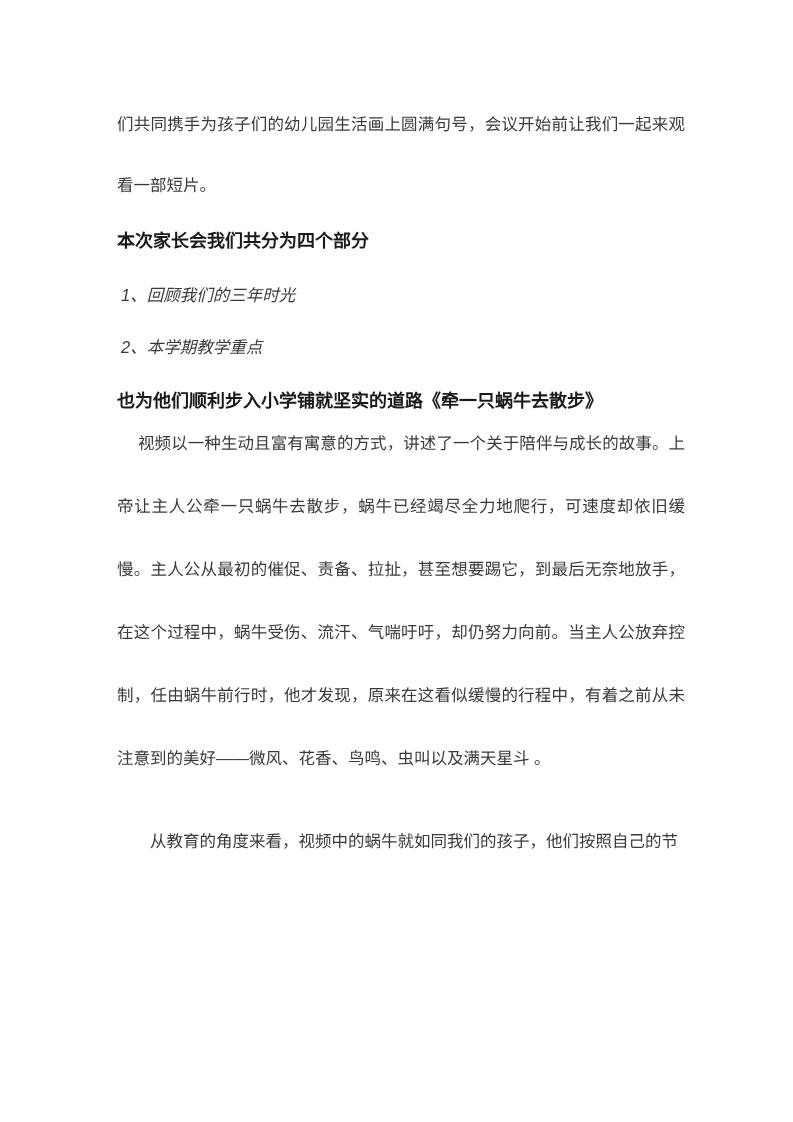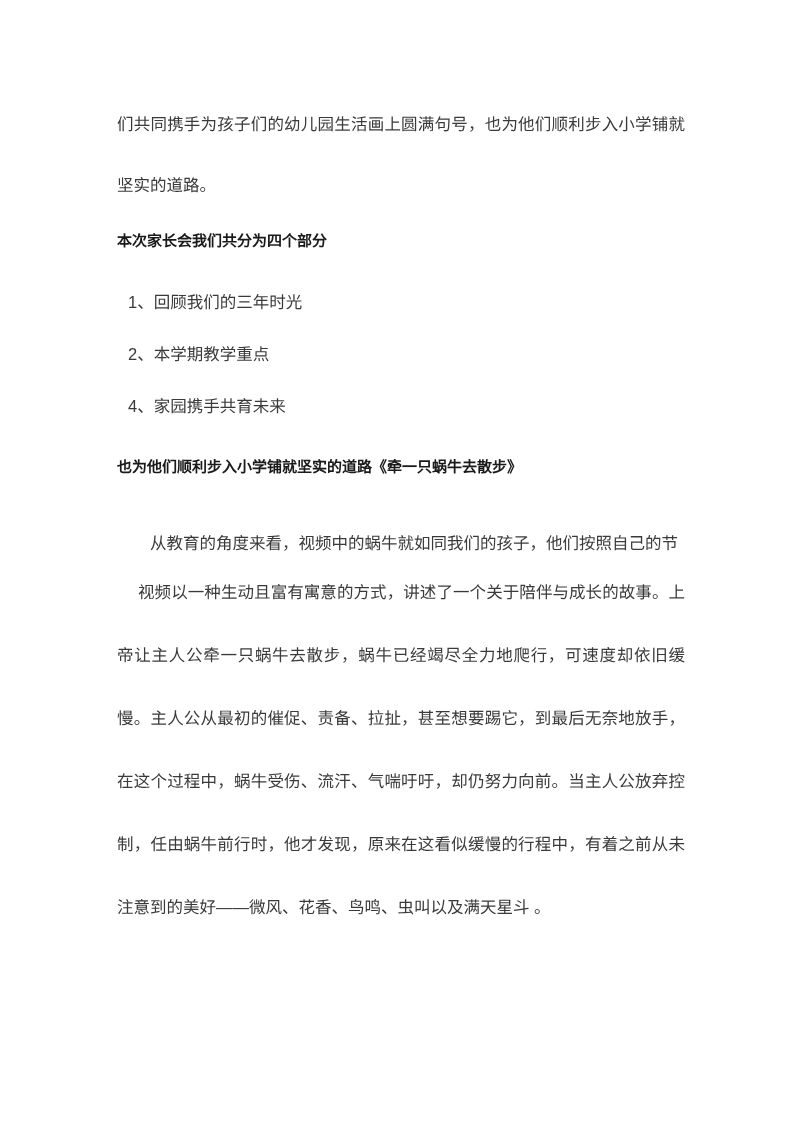--- a/index.html
+++ b/index.html
@@ -61,7 +61,7 @@
 
 <div class="page">
 
-  <p class="para">们共同携手为孩子们的幼儿园生活画上圆满句号，也为他们顺利步入小学铺就坚实的道路。</p>
+  <p class="para">们共同携手为孩子们的幼儿园生活画上圆满句号，会议开始前让我们一起来观看一部短片。</p>
 
   <div class="heading">本次家长会我们共分为四个部分</div>
 

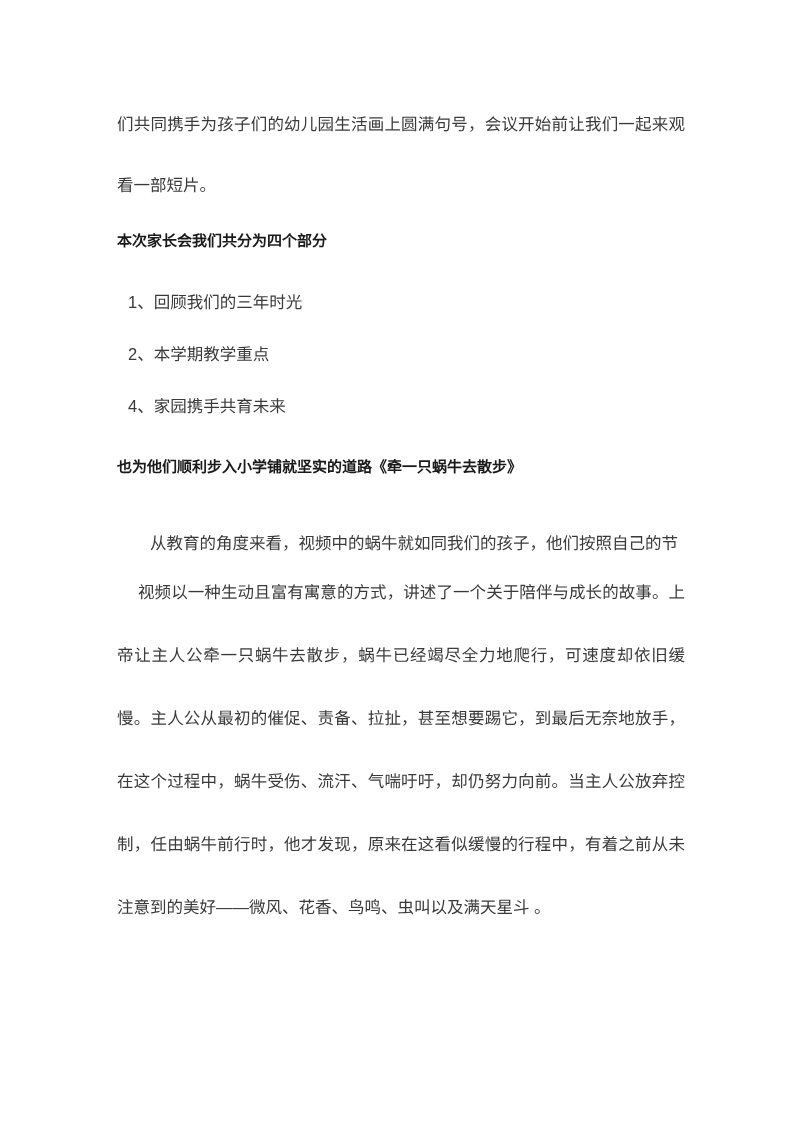--- a/index.html
+++ b/index.html
@@ -30,7 +30,7 @@
   }
   .heading {
     margin: 0;
-    font-size: 15px;
+    font-size: 18px;
     line-height: 50px;
     font-weight: 700;
     color: #1a1a1a;

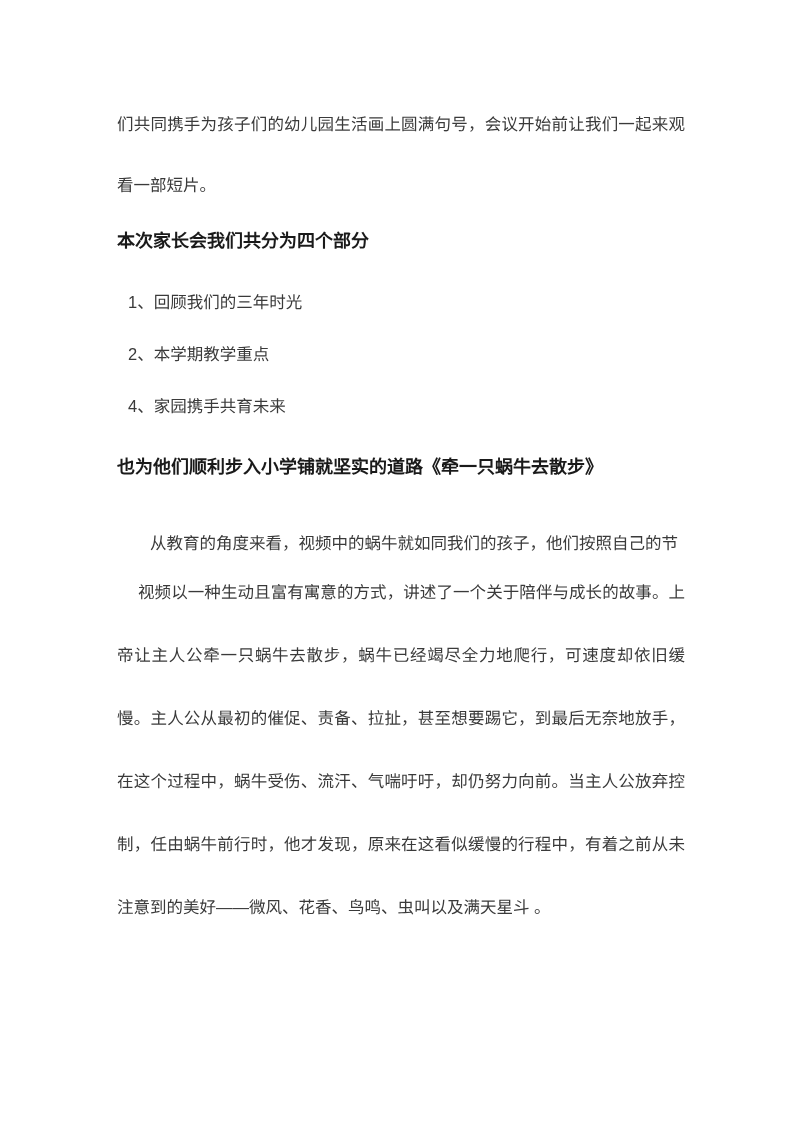--- a/index.html
+++ b/index.html
@@ -37,8 +37,9 @@
     text-align: left;
   }
   .agenda {
-    margin: 11px;
+    margin: 4px;
     padding: 0;
+    font-style: italic;
   }
   .agenda-item {
     line-height: 50px;

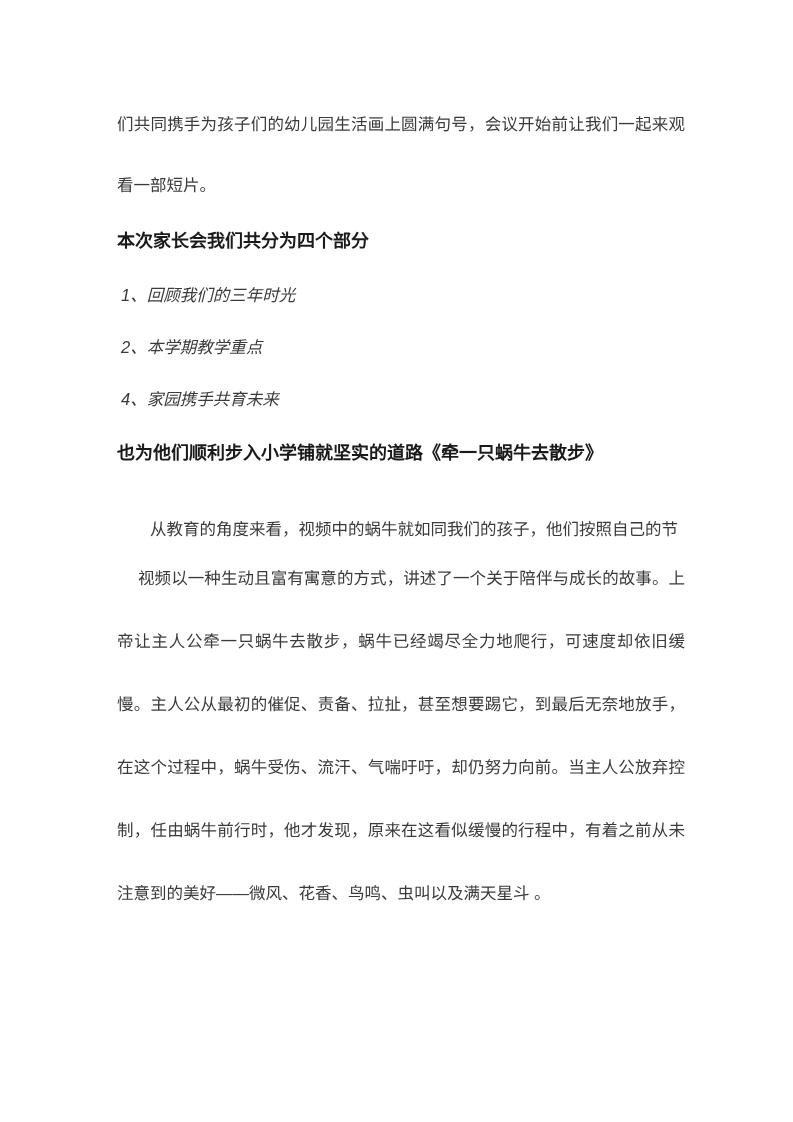--- a/index.html
+++ b/index.html
@@ -69,7 +69,6 @@
   <div class="agenda">
     <div class="agenda-item">1、回顾我们的三年时光</div>
     <div class="agenda-item">2、本学期教学重点</div>
-    <div class="agenda-item">4、家园携手共育未来</div>
   </div>
 
   <div class="heading">也为他们顺利步入小学铺就坚实的道路《牵一只蜗牛去散步》</div>

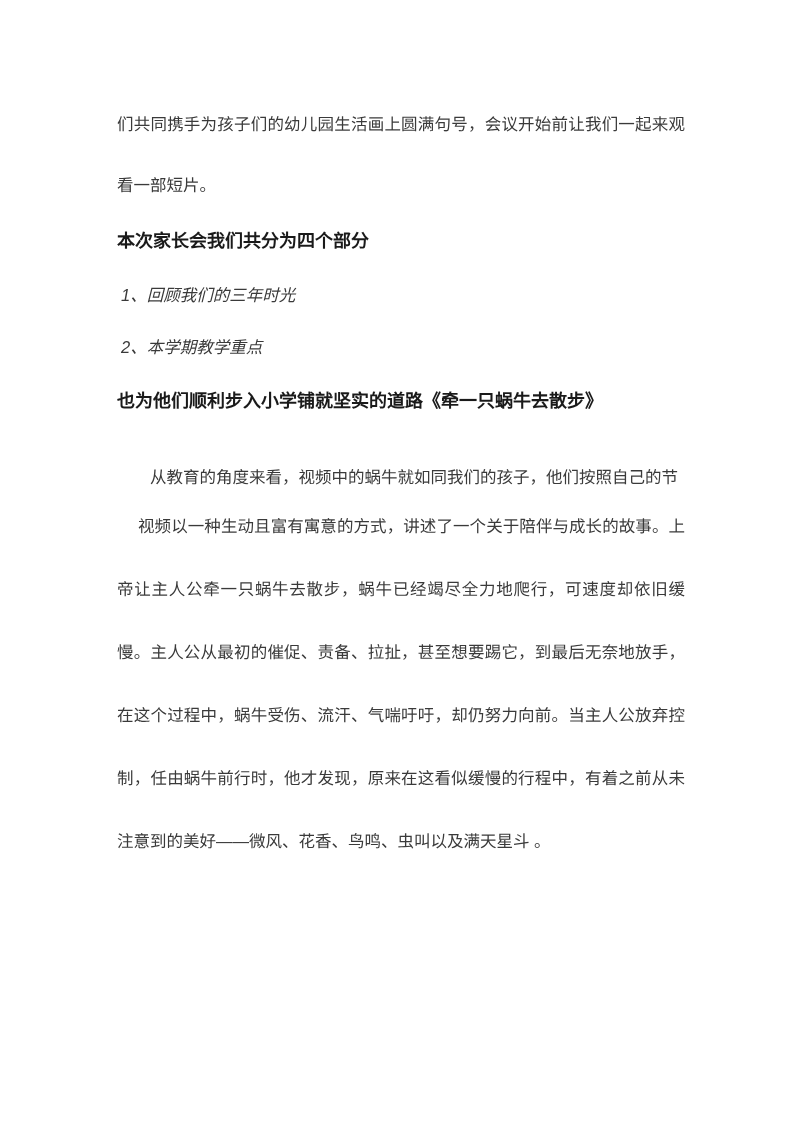--- a/index.html
+++ b/index.html
@@ -73,9 +73,9 @@
 
   <div class="heading">也为他们顺利步入小学铺就坚实的道路《牵一只蜗牛去散步》</div>
 
+  <p class="para video-summary">视频以一种生动且富有寓意的方式，讲述了一个关于陪伴与成长的故事。上帝让主人公牵一只蜗牛去散步，蜗牛已经竭尽全力地爬行，可速度却依旧缓慢。主人公从最初的催促、责备、拉扯，甚至想要踢它，到最后无奈地放手，在这个过程中，蜗牛受伤、流汗、气喘吁吁，却仍努力向前。当主人公放弃控制，任由蜗牛前行时，他才发现，原来在这看似缓慢的行程中，有着之前从未注意到的美好——微风、花香、鸟鸣、虫叫以及满天星斗 。</p>
+
   <p class="para education">从教育的角度来看，视频中的蜗牛就如同我们的孩子，他们按照自己的节</p>
-
-  <p class="para video-summary">视频以一种生动且富有寓意的方式，讲述了一个关于陪伴与成长的故事。上帝让主人公牵一只蜗牛去散步，蜗牛已经竭尽全力地爬行，可速度却依旧缓慢。主人公从最初的催促、责备、拉扯，甚至想要踢它，到最后无奈地放手，在这个过程中，蜗牛受伤、流汗、气喘吁吁，却仍努力向前。当主人公放弃控制，任由蜗牛前行时，他才发现，原来在这看似缓慢的行程中，有着之前从未注意到的美好——微风、花香、鸟鸣、虫叫以及满天星斗 。</p>
 
 </div>
 

